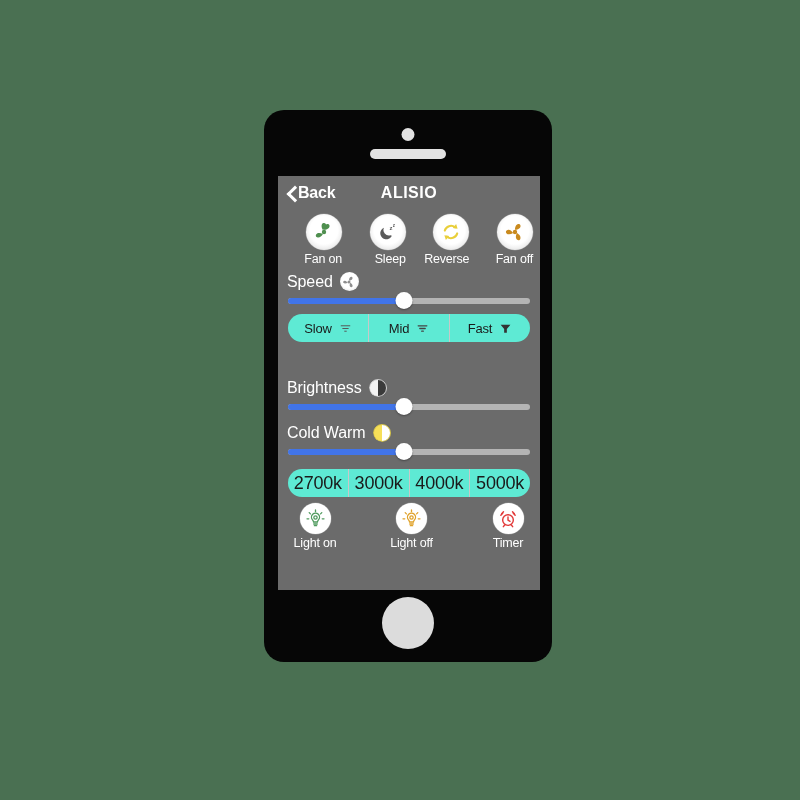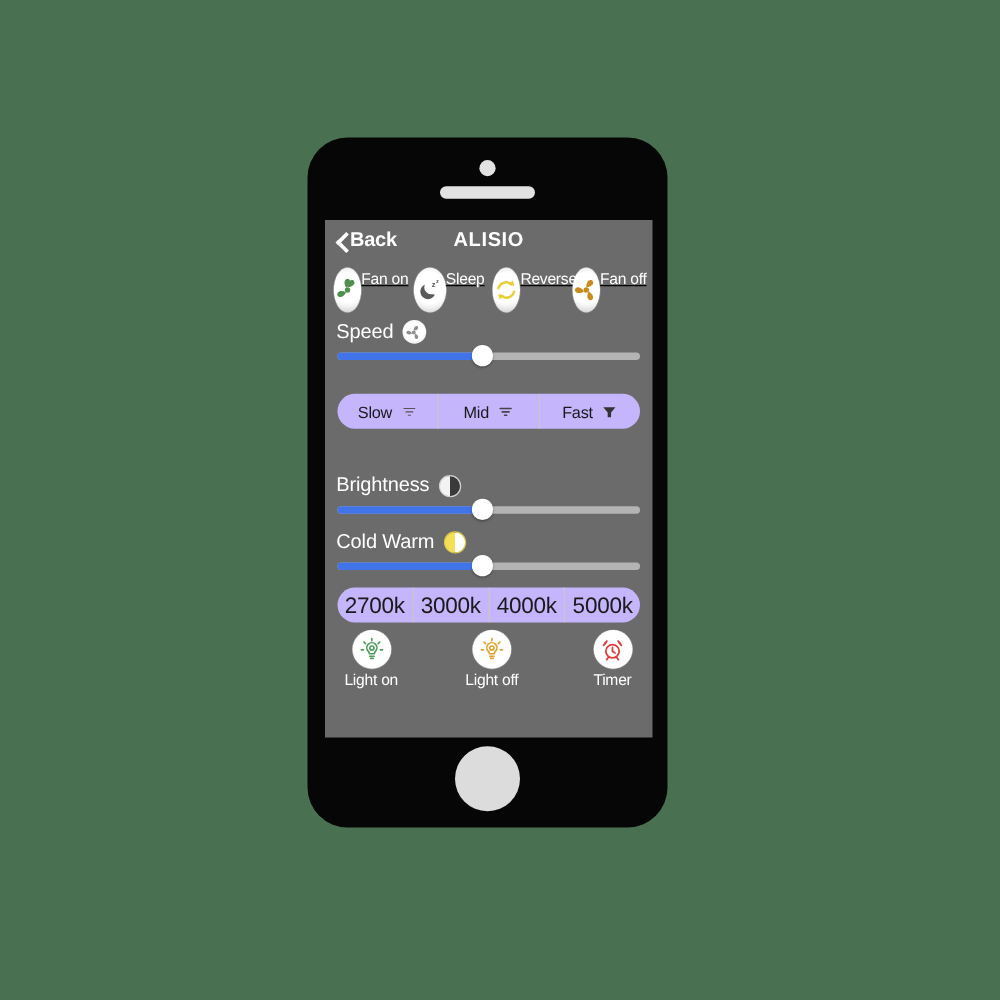--- a/index.html
+++ b/index.html
@@ -17,12 +17,12 @@
   
   #phone {
     position: absolute;
-    left: 246px;
+    left: 264px;
     top: 110px;
     width: 288px;
     height: 552px;
     background: #060606;
-    border-radius: 32px;
+    border-radius: 20px;
   }
 
   #camera-dot {

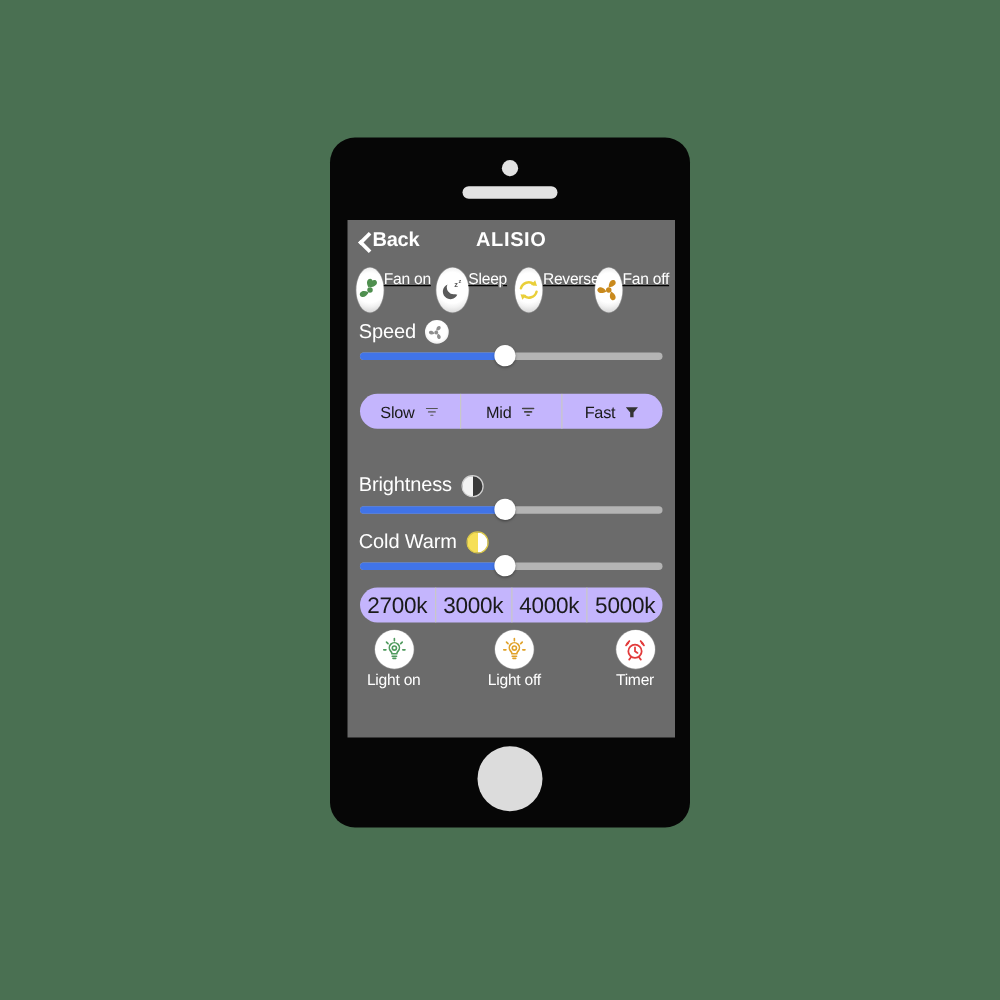--- a/index.html
+++ b/index.html
@@ -121,9 +121,8 @@
   .icon-cell {
     width: 57px;
     display: flex;
-    flex-direction: row;
-    align-items: flex-start;
-    text-decoration: underline;
+    flex-direction: column;
+    align-items: flex-end;
   }
   .icon-circle {
     width: 36px;

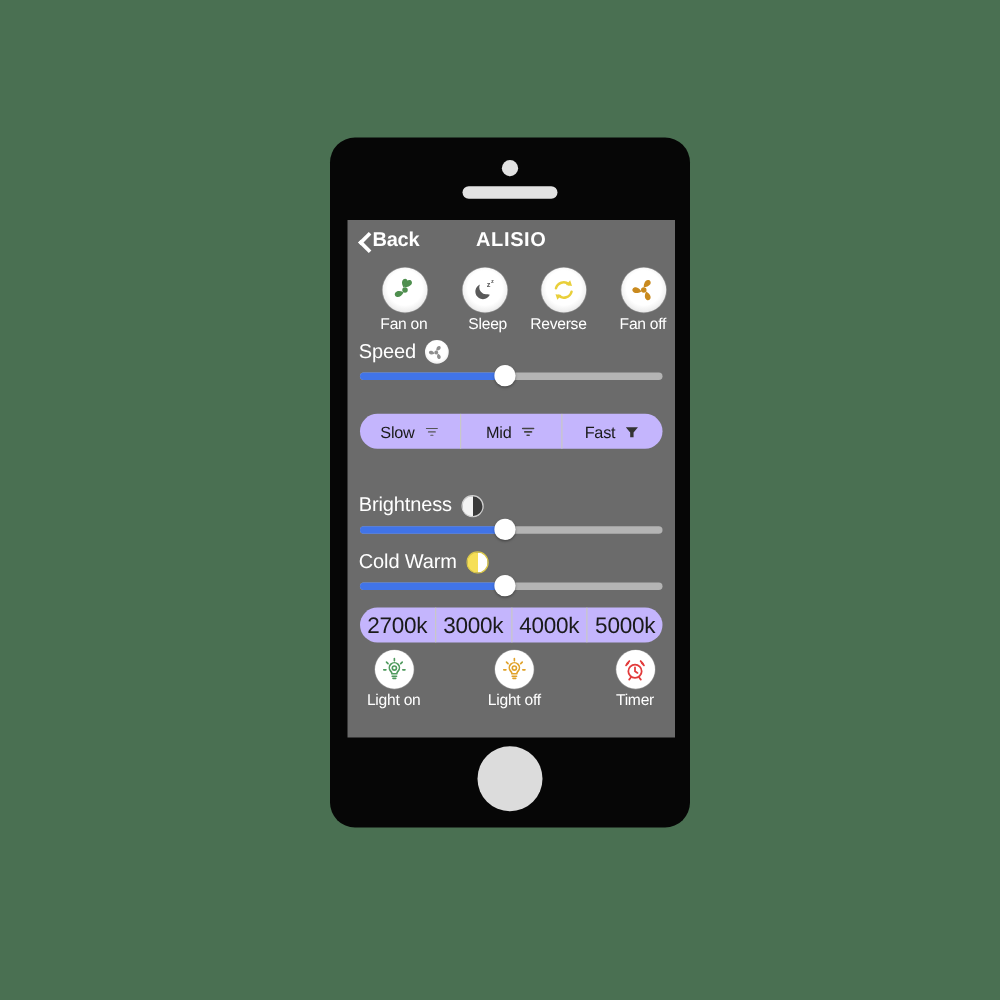--- a/index.html
+++ b/index.html
@@ -219,9 +219,9 @@
 
   
   .segmented {
-    margin: 26px 10px 0 10px;
+    margin: 9px 10px 0 10px;
     height: 28px;
-    background: #c4b5fd;
+    background: #5eead4;
     border-radius: 14px;
     display: flex;
     overflow: hidden;

